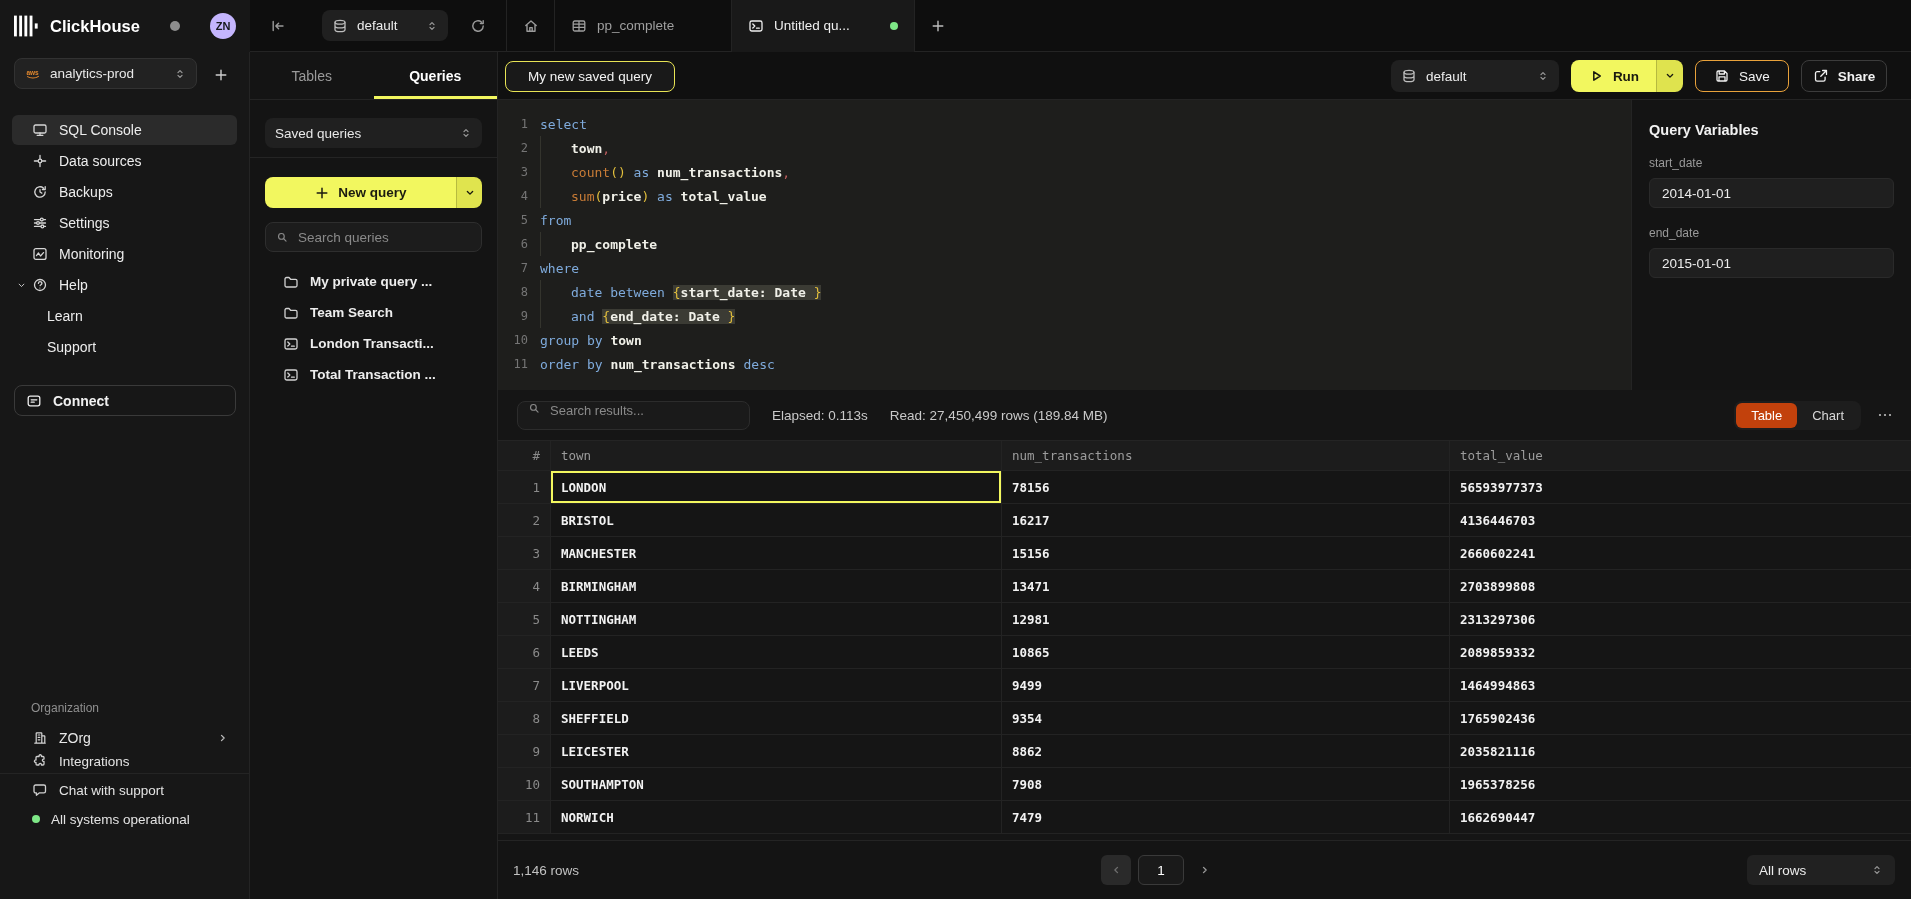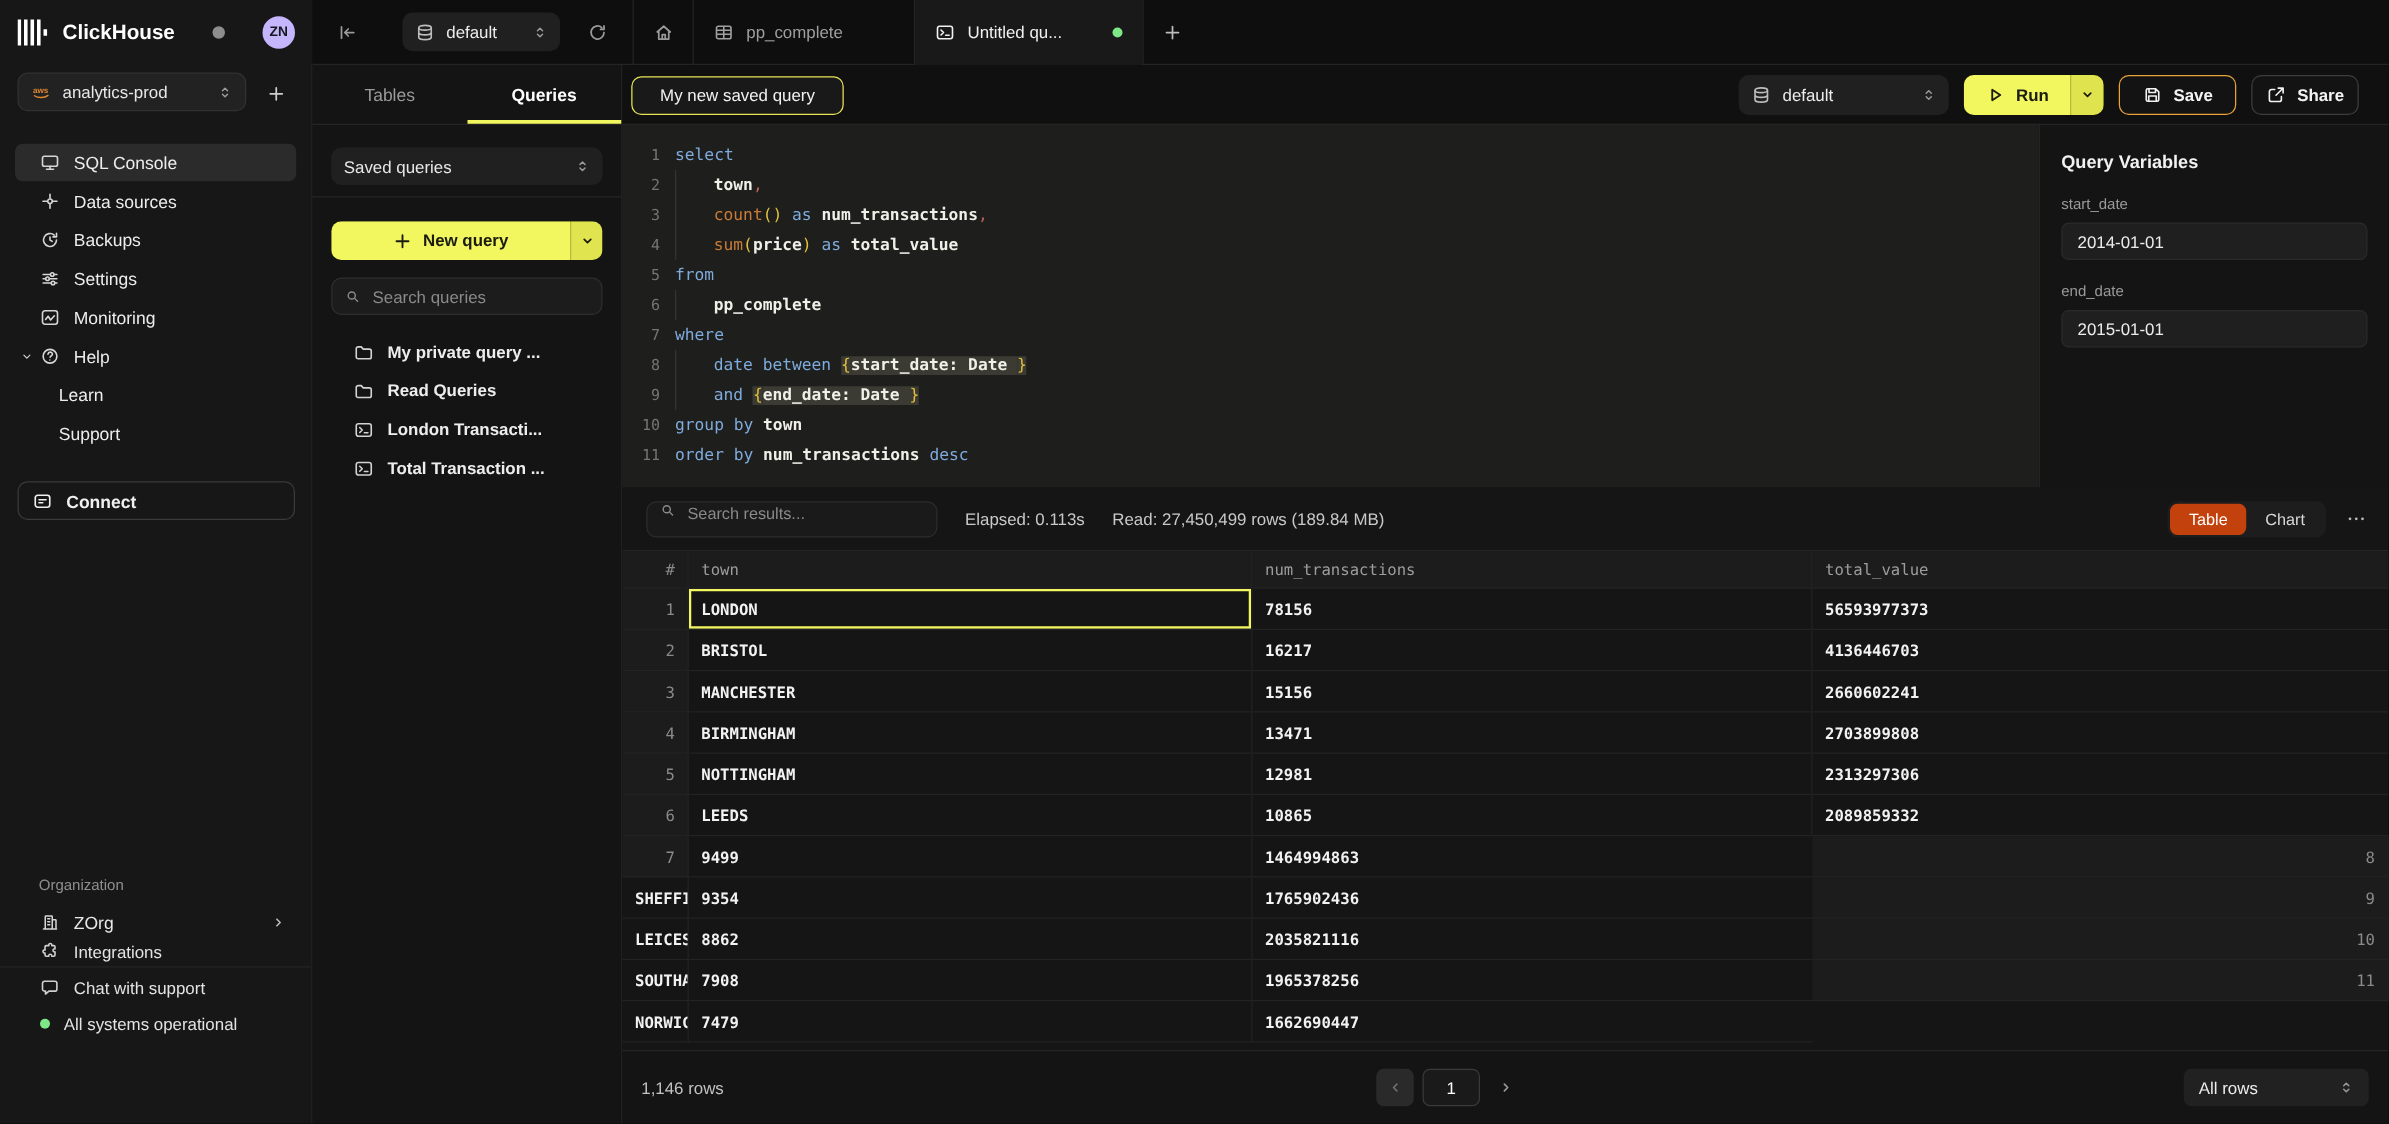--- a/index.html
+++ b/index.html
@@ -72,7 +72,7 @@
   .run-main{flex:1;background:#f2f75f;display:flex;align-items:center;justify-content:center;gap:9px}
   .run-main .ic{color:#1b1b10}
   .run-drop{width:27px;background:#dfe34e;border-left:1px solid rgba(0,0,0,.18);display:flex;align-items:center;justify-content:center}
-  .save-btn{width:94px;height:32px;background:#131313;border:1.5px solid #e9a23b;border-radius:8px;display:flex;align-items:center;justify-content:center;gap:9px;color:#f2f2f2;font-weight:bold}
+  .save-btn{width:94px;height:32px;background:#131313;border:1.5px solid #e9a23b;border-radius:8px;display:flex;align-items:center;justify-content:center;gap:9px;color:#f2f2f2;font-weight:normal}
   .share-btn{width:86px;height:32px;background:#131313;border:1px solid #3c3c3c;border-radius:8px;display:flex;align-items:center;justify-content:center;gap:9px;color:#f2f2f2;font-weight:bold}
 
   

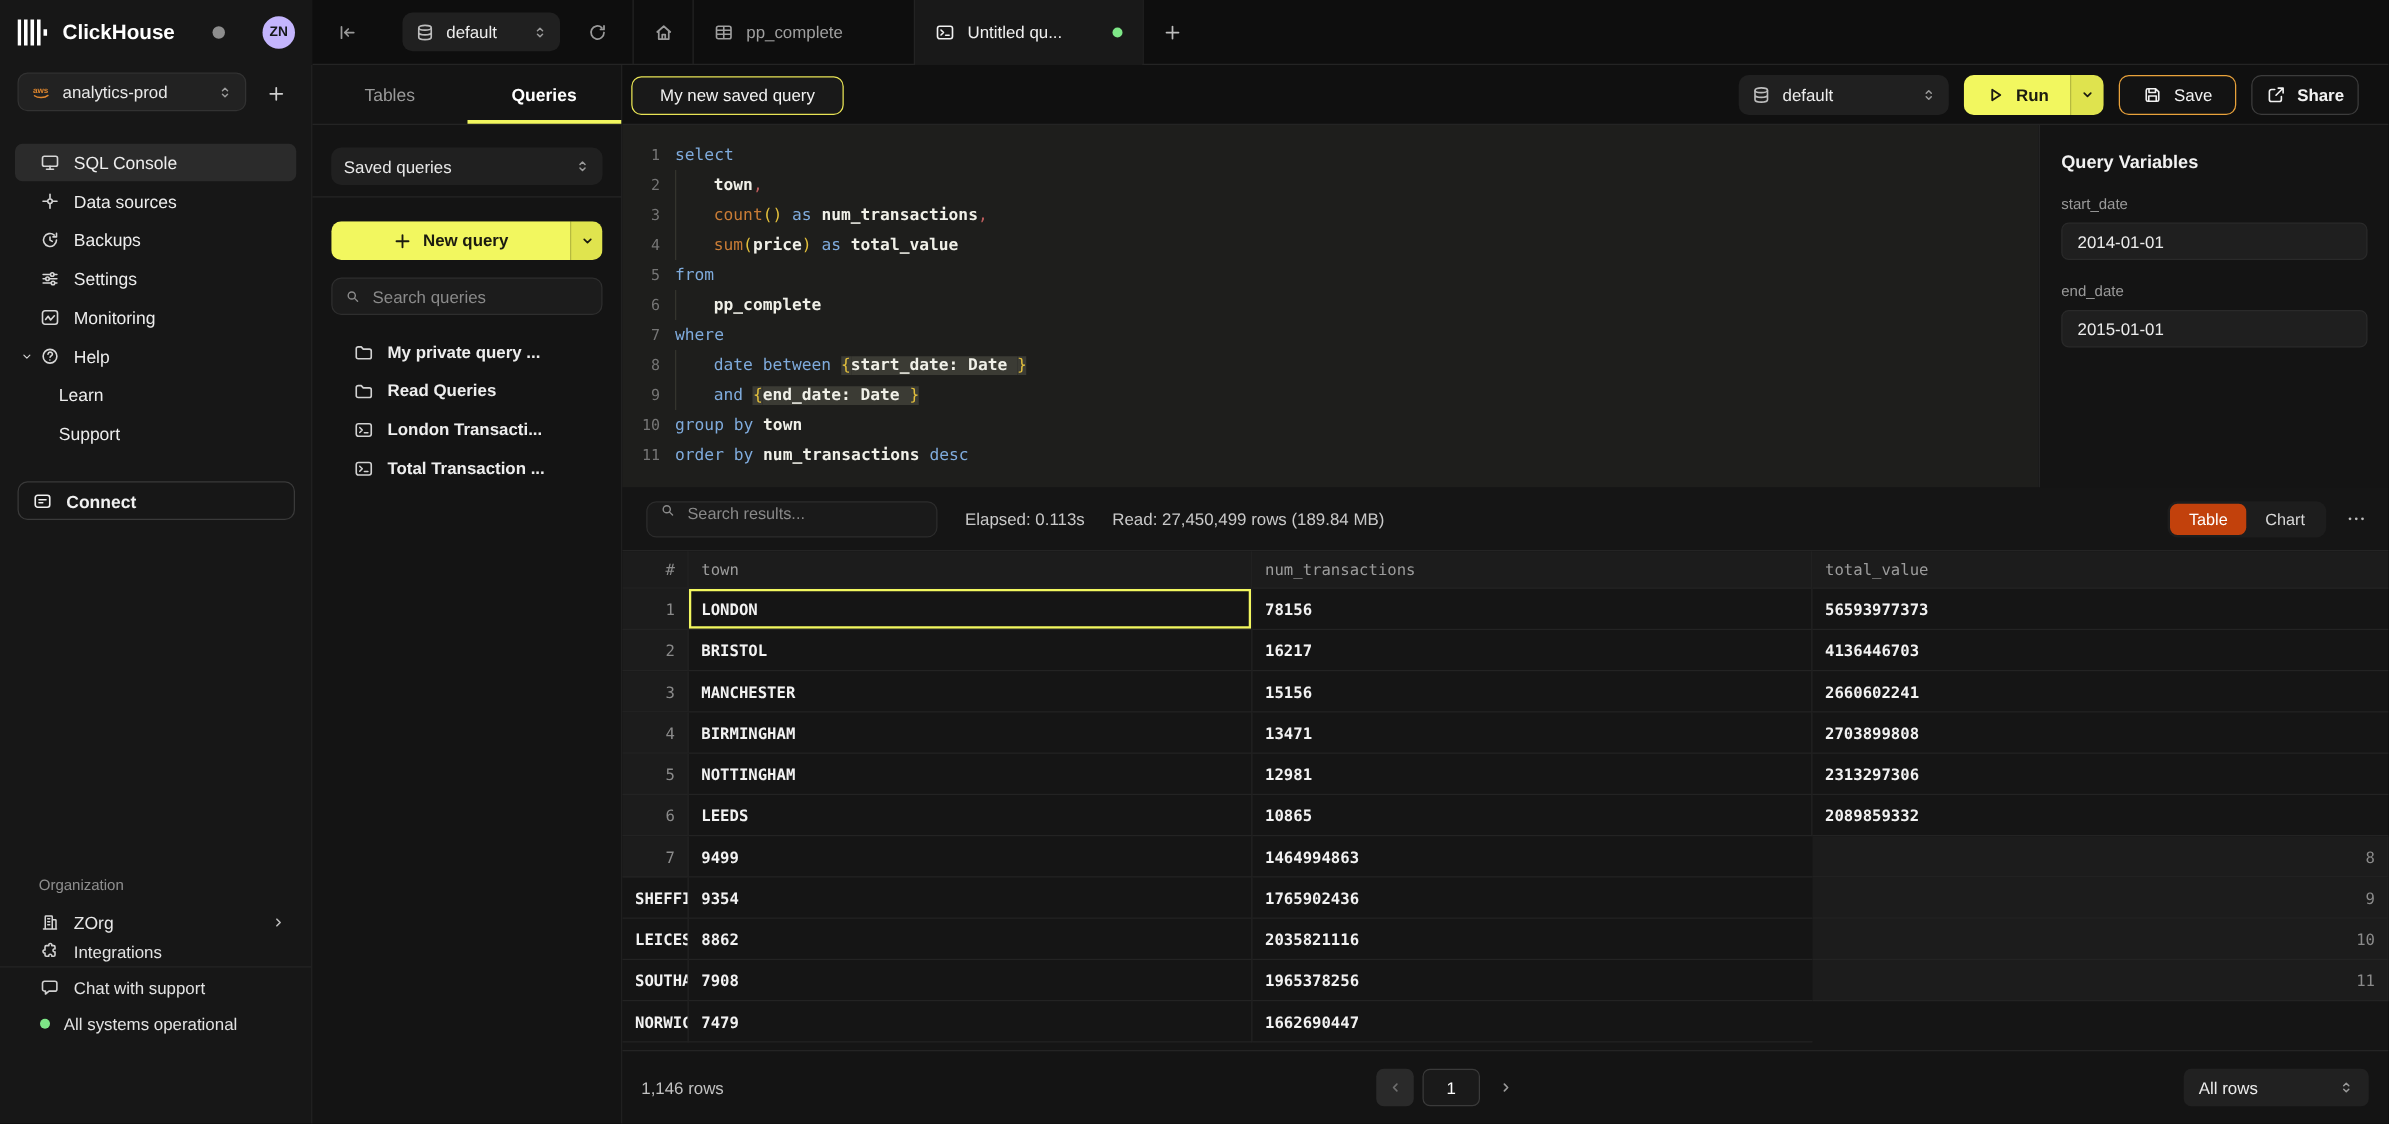--- a/index.html
+++ b/index.html
@@ -409,7 +409,7 @@
               <path d="M2 5c0-.8.7-1.5 1.5-1.5H6l1.6 1.8h4.9c.8 0 1.5.7 1.5 1.5v4.7c0 .8-.7 1.5-1.5 1.5h-9A1.5 1.5 0 0 1 2 11.5z"></path>
             </svg>
           </span>
-          <span>Read Queries</span>
+          <span>Team Search</span>
         </div>
         <div class="qitem">
           <span class="ic">

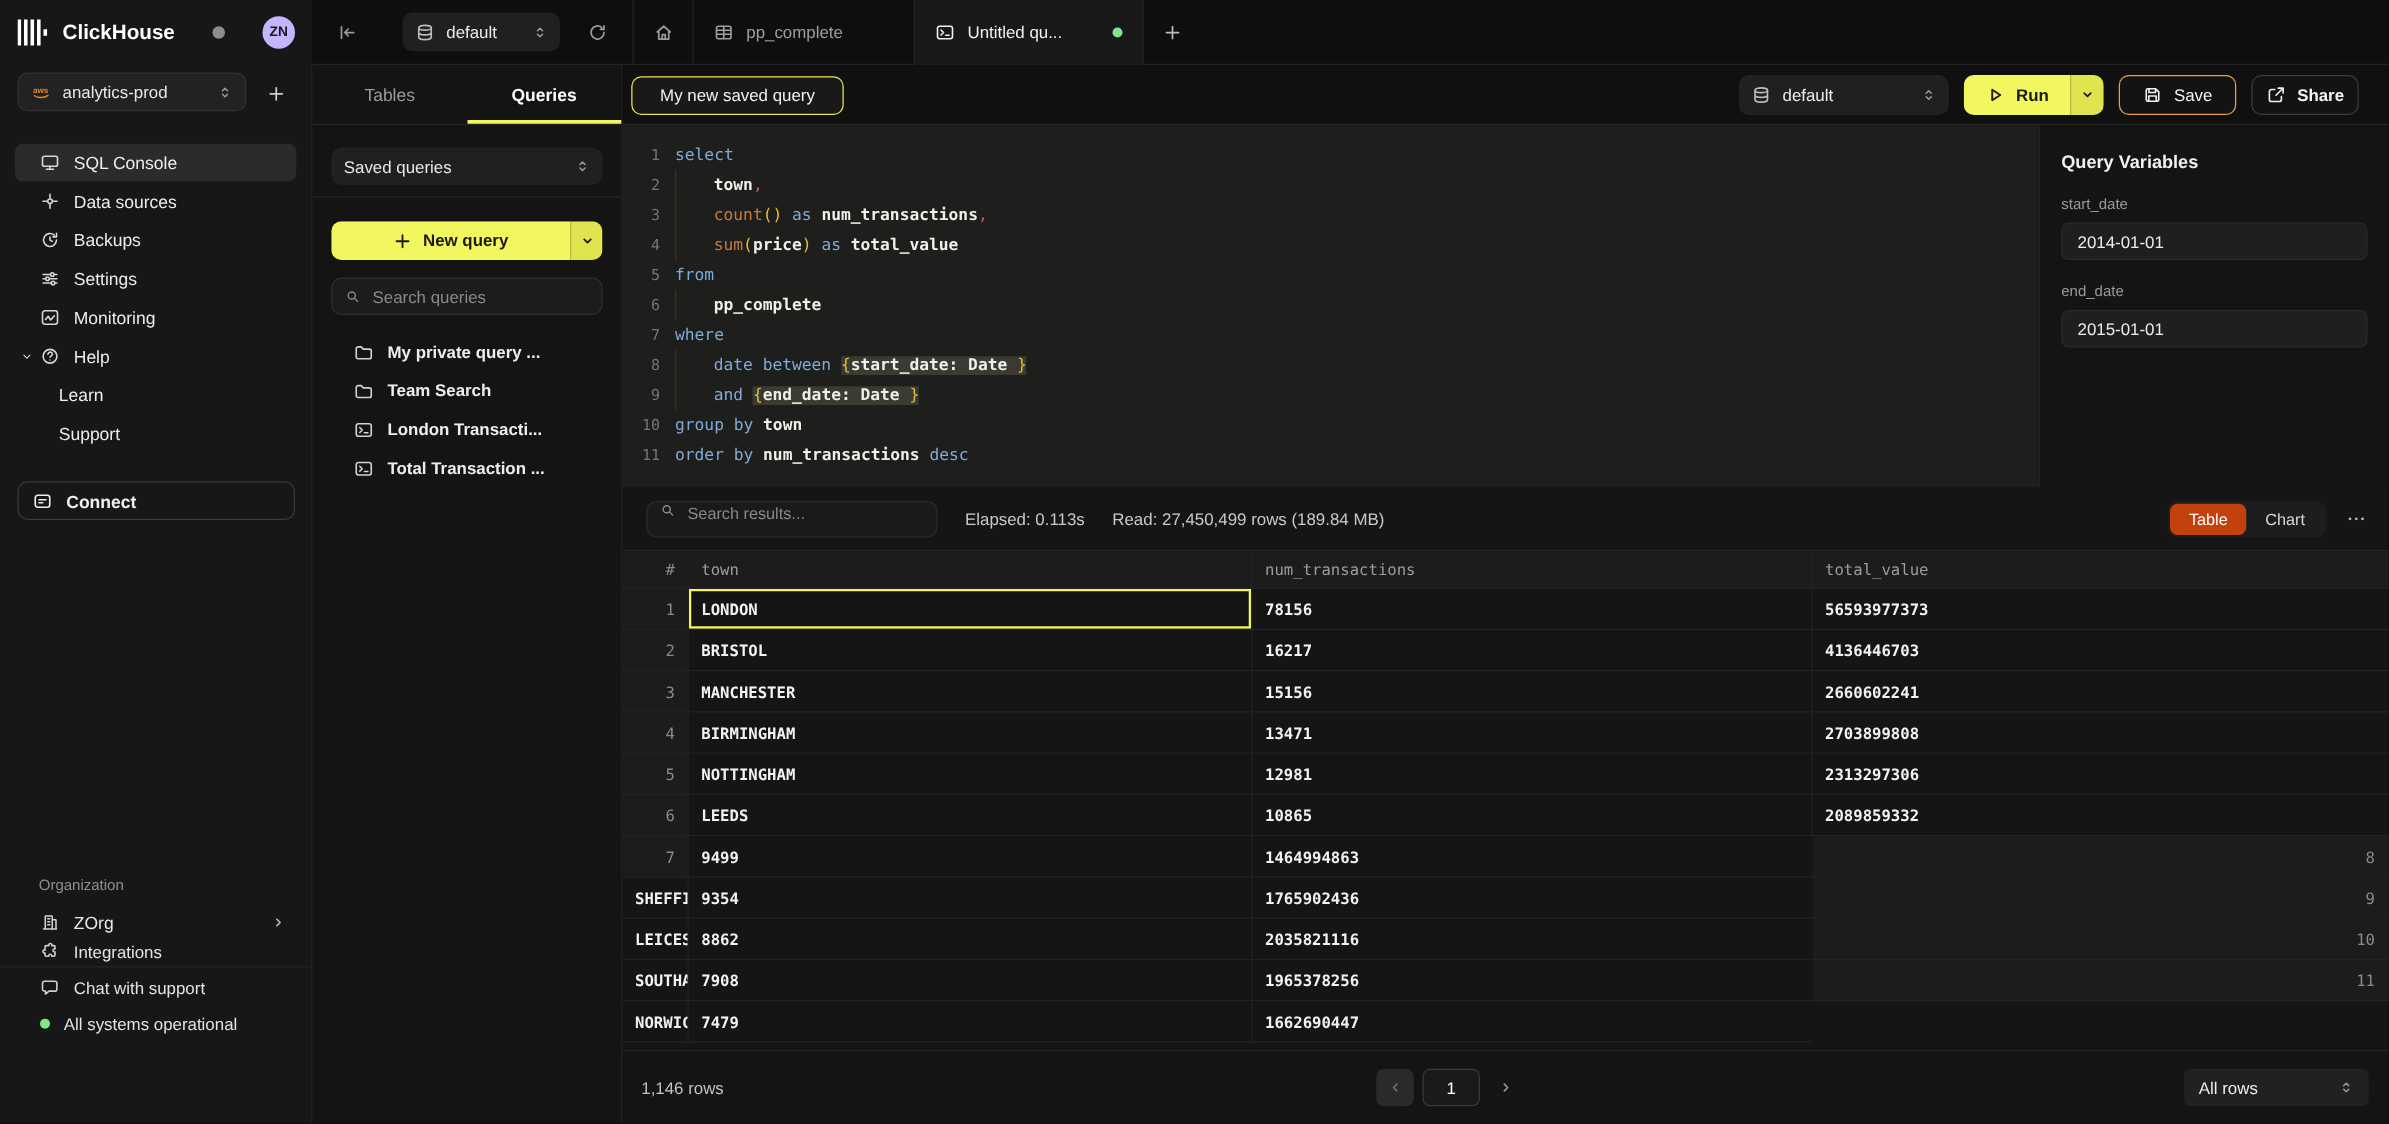--- a/index.html
+++ b/index.html
@@ -606,6 +606,7 @@
         <div class="td">10865</div>
         <div class="td last">2089859332</div>
         <div class="td gut">7</div>
+        <div class="td">LIVERPOOL</div>
         <div class="td">9499</div>
         <div class="td last">1464994863</div>
         <div class="td gut">8</div>

